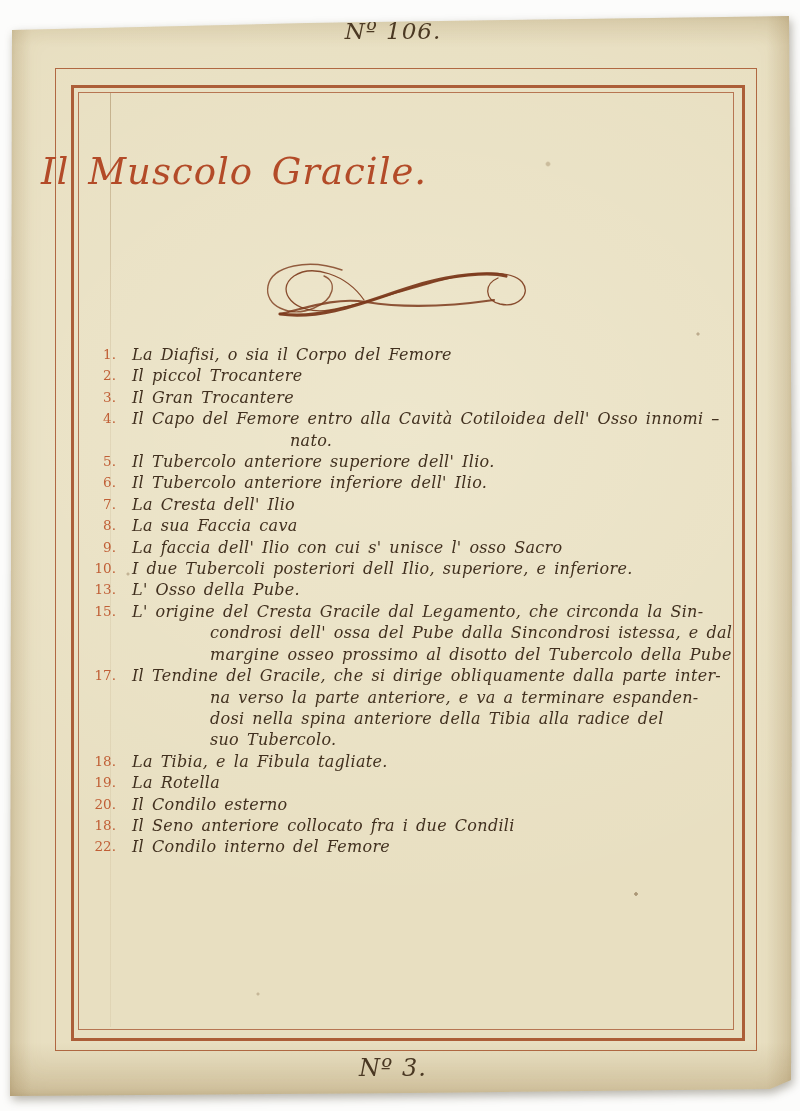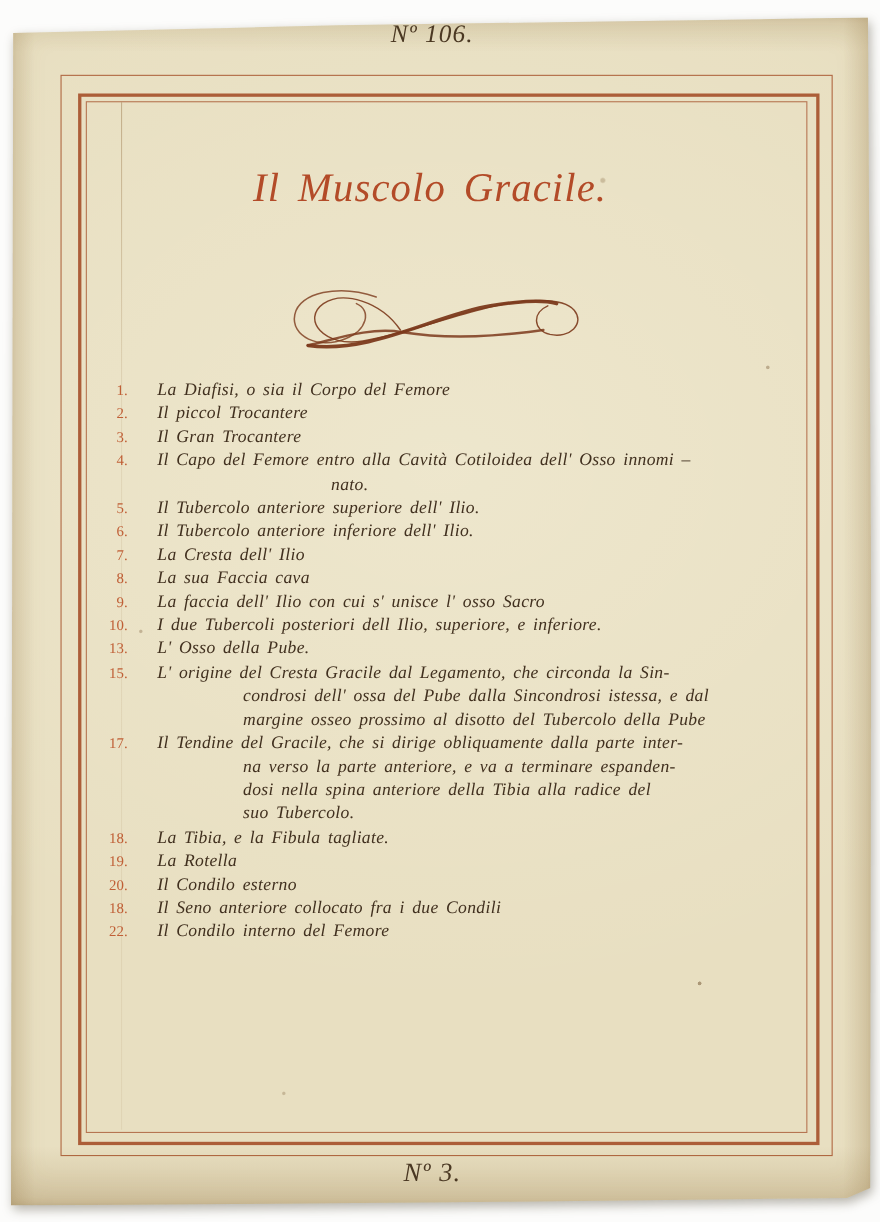--- a/index.html
+++ b/index.html
@@ -12,7 +12,6 @@
   .paper-wrap{
     position:absolute;left:0;top:0;width:732px;height:1111px;
     filter:drop-shadow(2px 4px 5px rgba(95,88,70,.45));
-    font-family:Liberation Serif, serif;
   }
   .paper{
     position:absolute;left:8px;top:14px;width:786px;height:1082px;

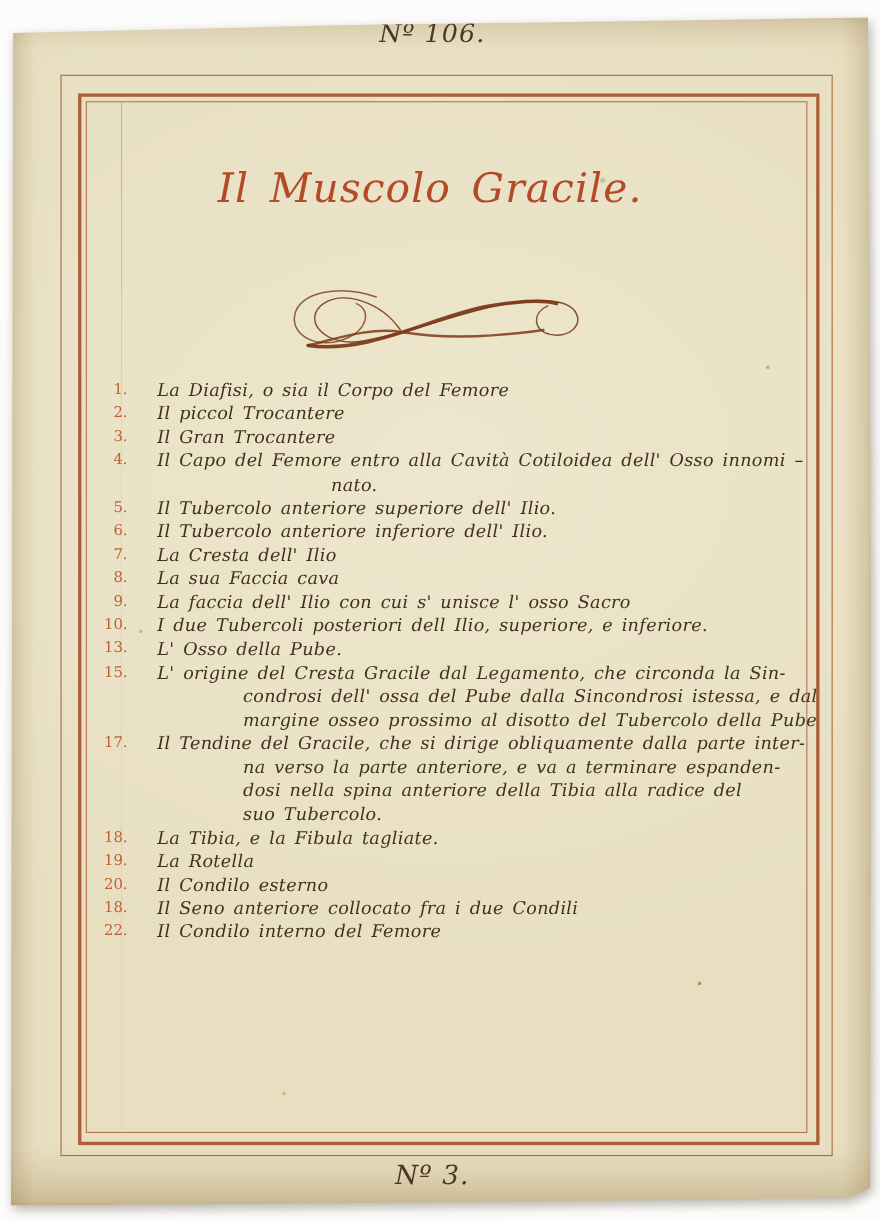--- a/index.html
+++ b/index.html
@@ -59,7 +59,7 @@
     letter-spacing:1px;
   }
   .title{
-    position:absolute;left:47px;top:136px;width:700px;text-align:center;
+    position:absolute;left:47px;top:136px;width:700px;
     transform:translateX(-14px);
     font-style:italic;font-size:37px;color:var(--title,#b34b28);
     word-spacing:6px;letter-spacing:1px;

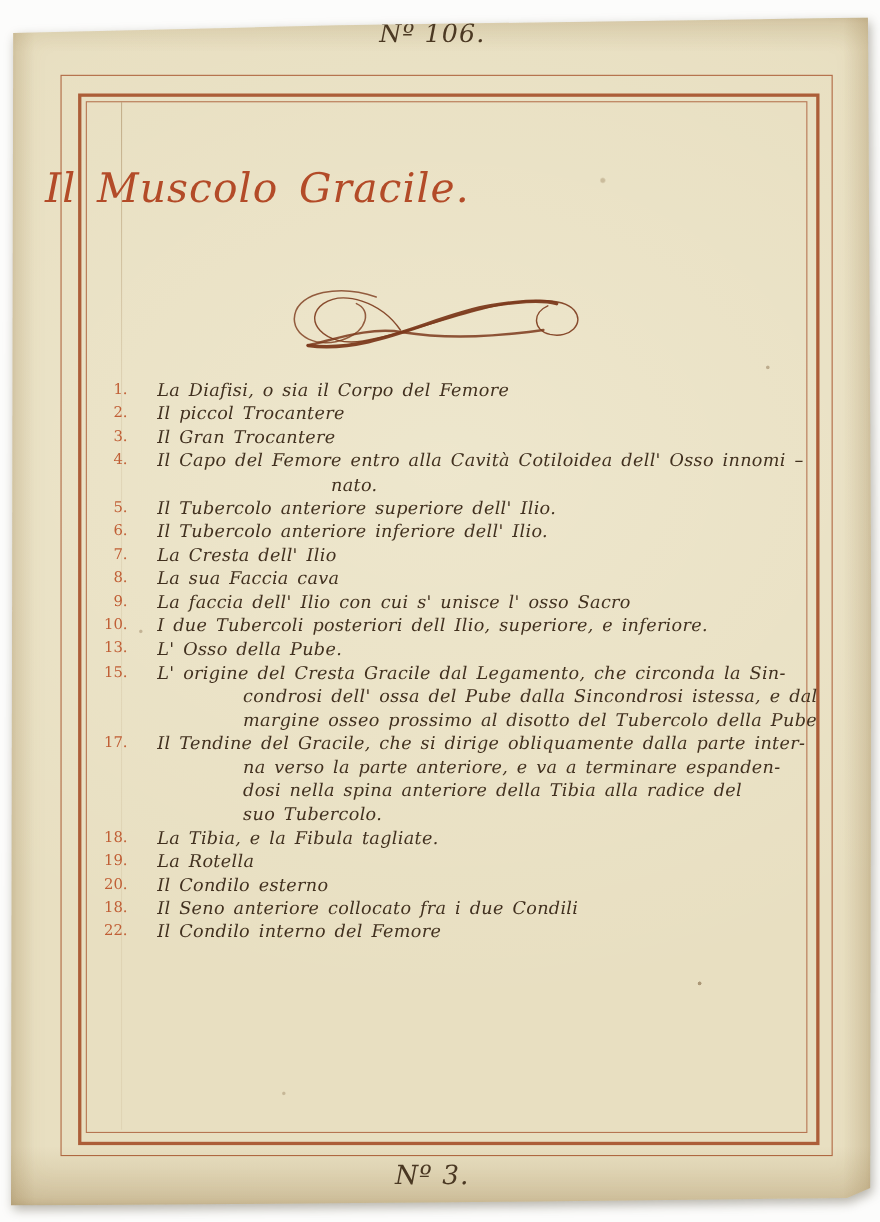--- a/index.html
+++ b/index.html
@@ -78,7 +78,7 @@
     font-style:normal;
   }
   .txt{
-    margin-left:27px;flex:1;
+    margin-left:16px;flex:1;
     font-style:italic;color:var(--ink,#41301f);
     word-spacing:2.5px;letter-spacing:.3px;
   }

